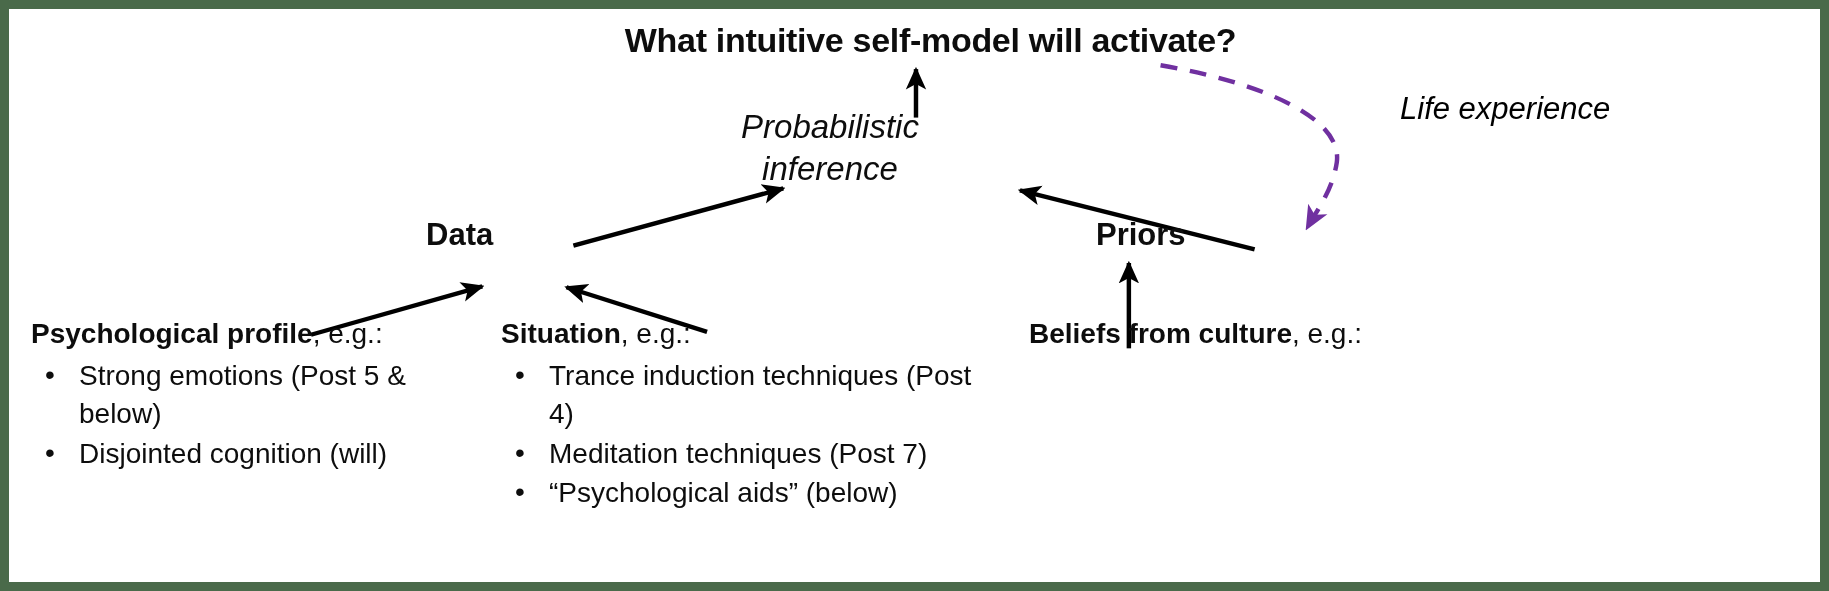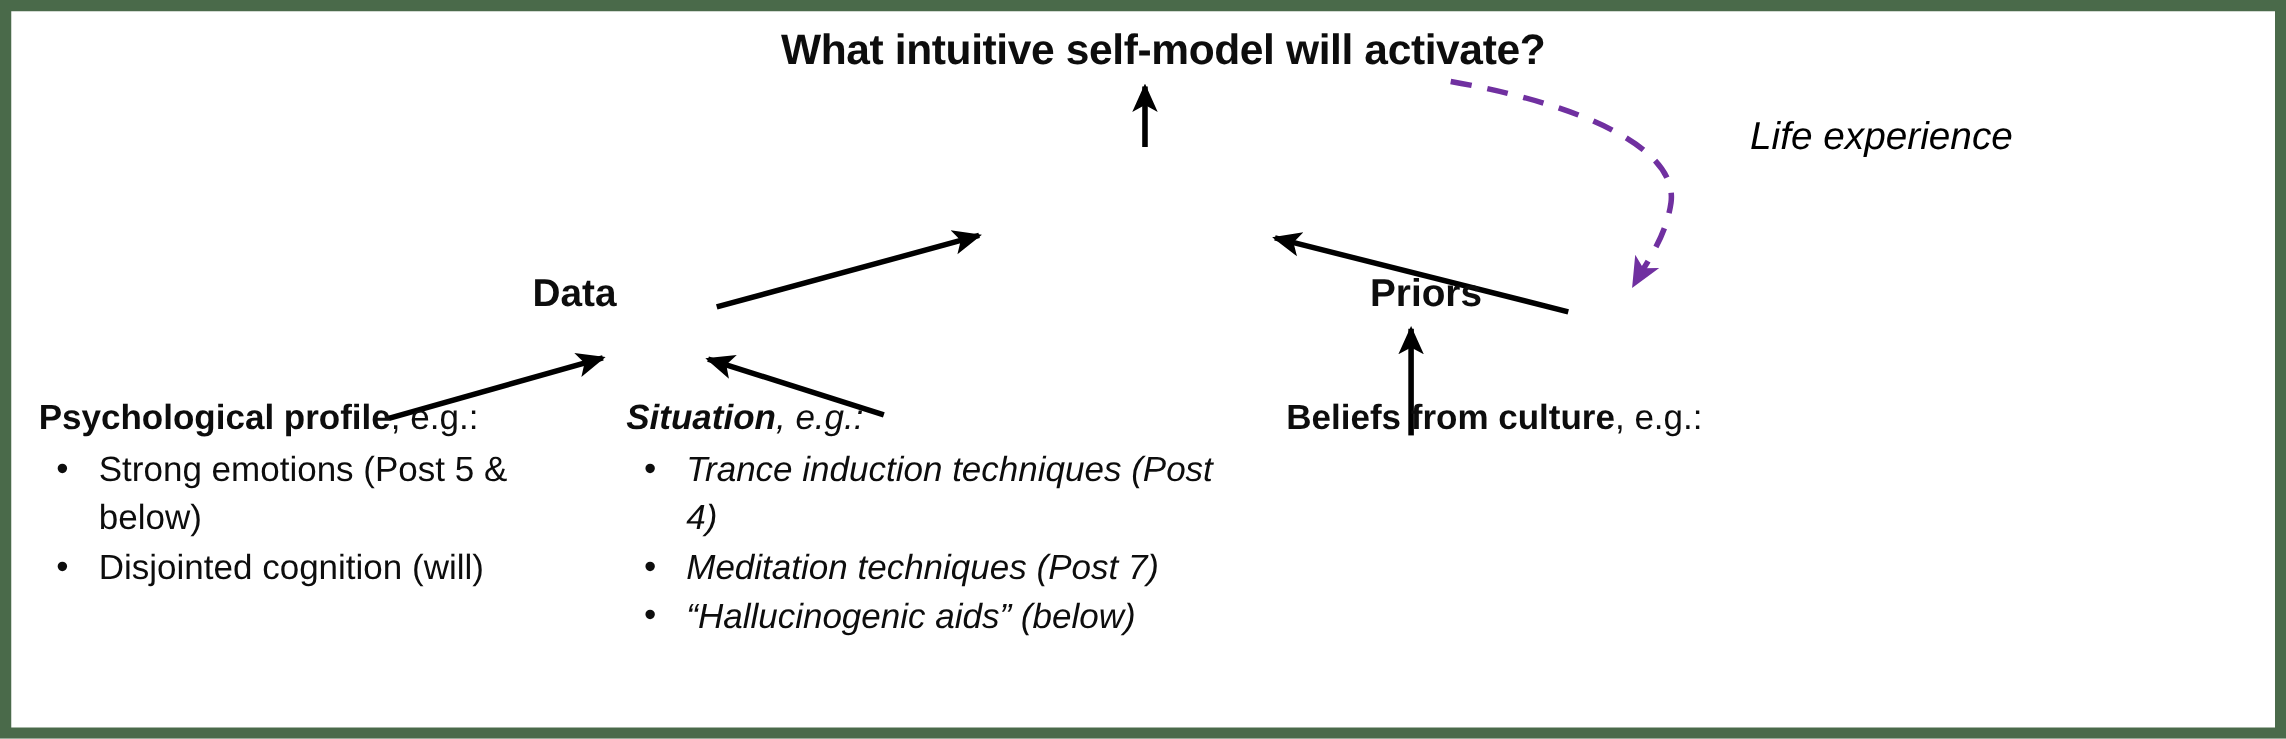--- a/index.html
+++ b/index.html
@@ -139,6 +139,7 @@
 
   <div class="node title-q">What intuitive self-model will activate?</div>
 
+  <div class="node infer">Probabilistic inference</div>
 
   <div class="node node-data">Data</div>
 

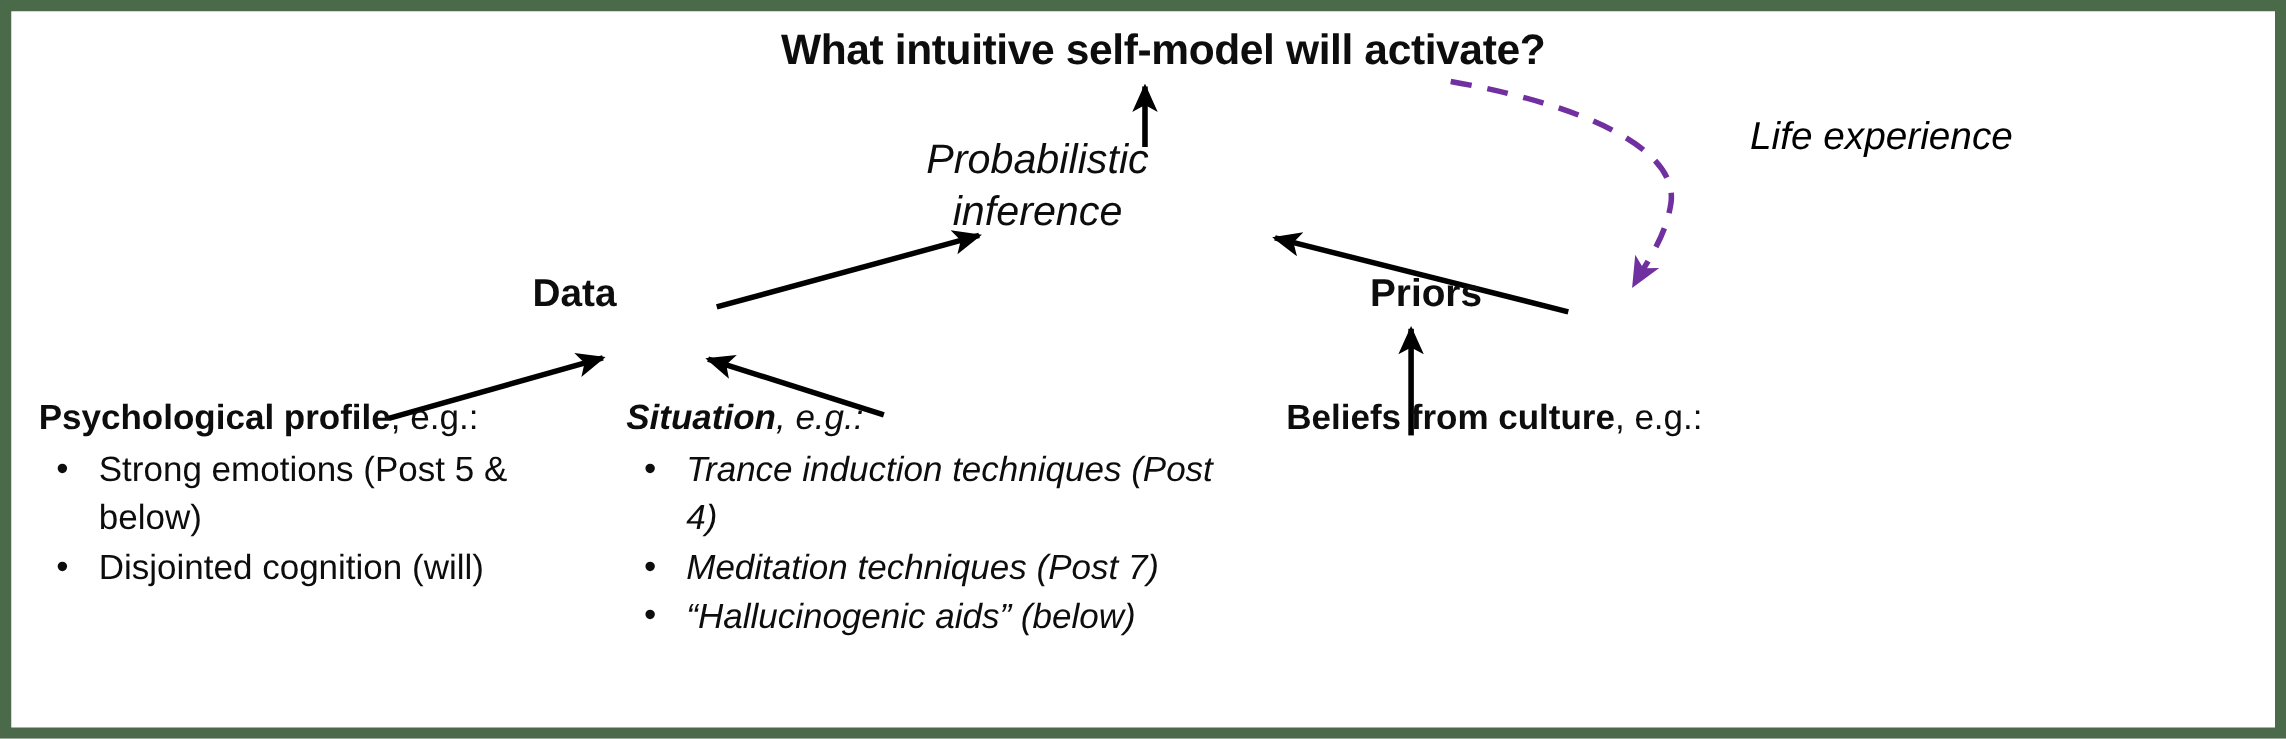--- a/index.html
+++ b/index.html
@@ -77,7 +77,7 @@
     top: 308px;
   }
   .col-left   { left: 22px;   width: 450px; }
-  .col-mid    { left: 492px;  width: 490px; font-style: italic; }
+  .col-mid    { left: 492px;  width: 490px; }
   .col-right  { left: 1020px; width: 800px; }
 
   .col-head {

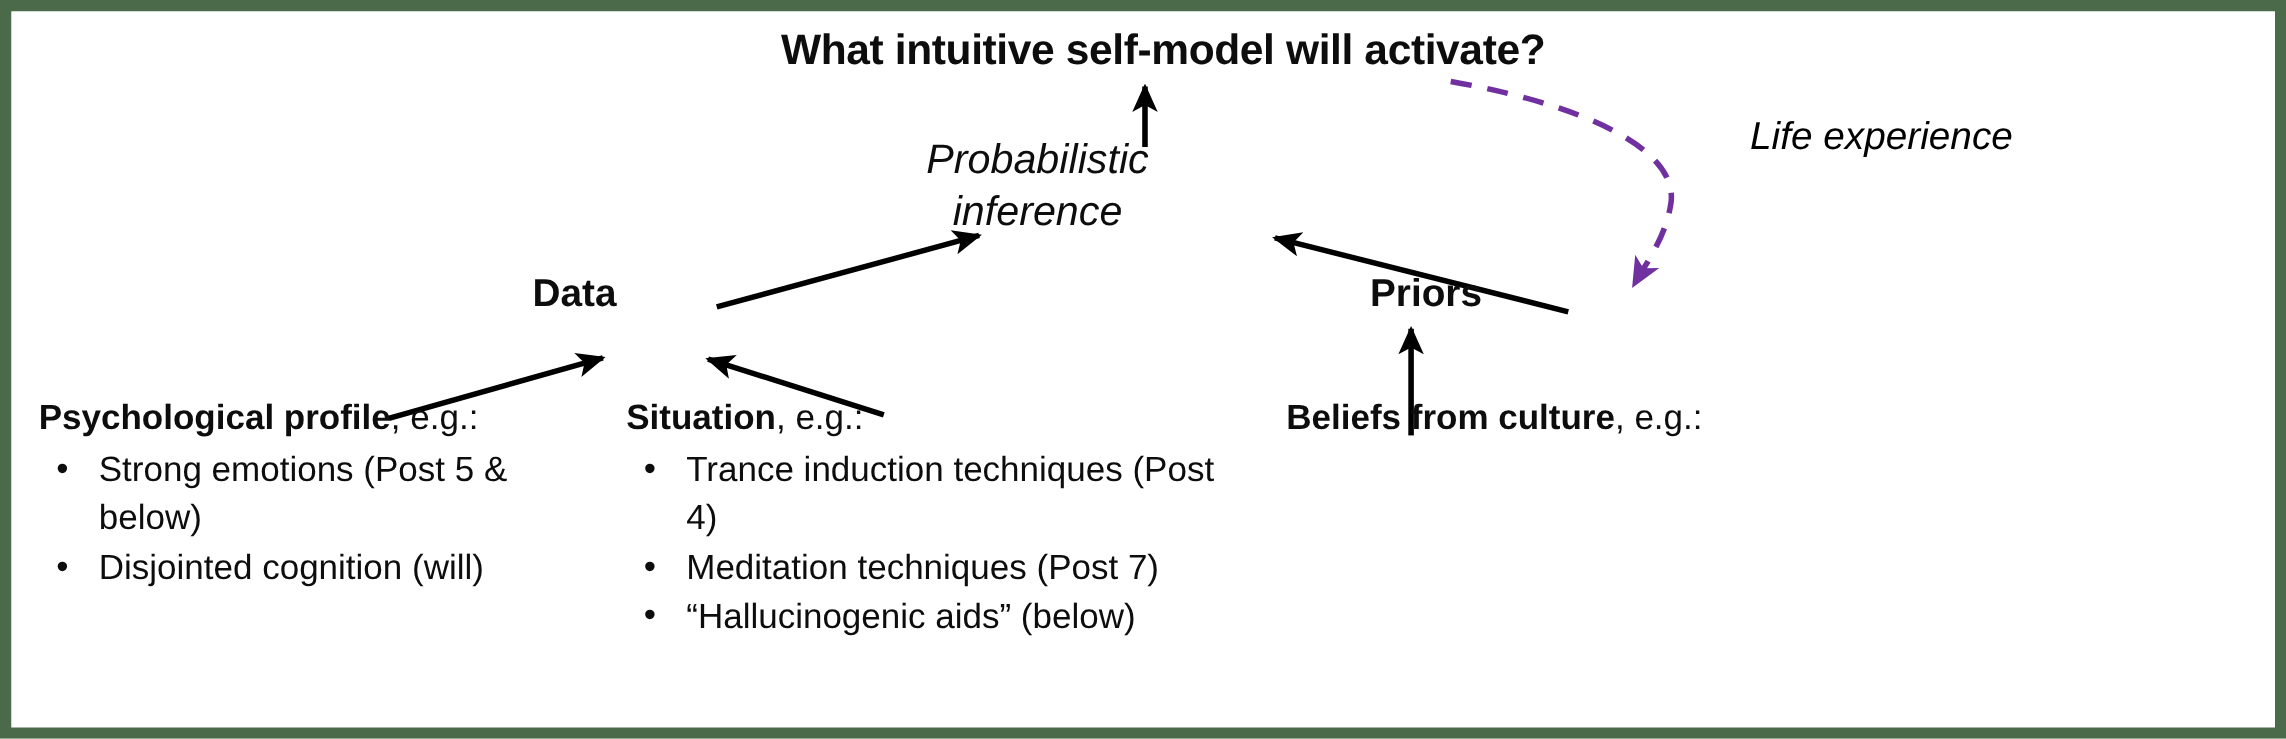--- a/index.html
+++ b/index.html
@@ -164,7 +164,7 @@
     <ul class="bullets">
       <li>Trance induction techniques (Post 4)</li>
       <li>Meditation techniques (Post 7)</li>
-      <li>“Hallucinogenic aids” (below)</li>
+      <li>“Psychological aids” (below)</li>
     </ul>
   </div>
 

